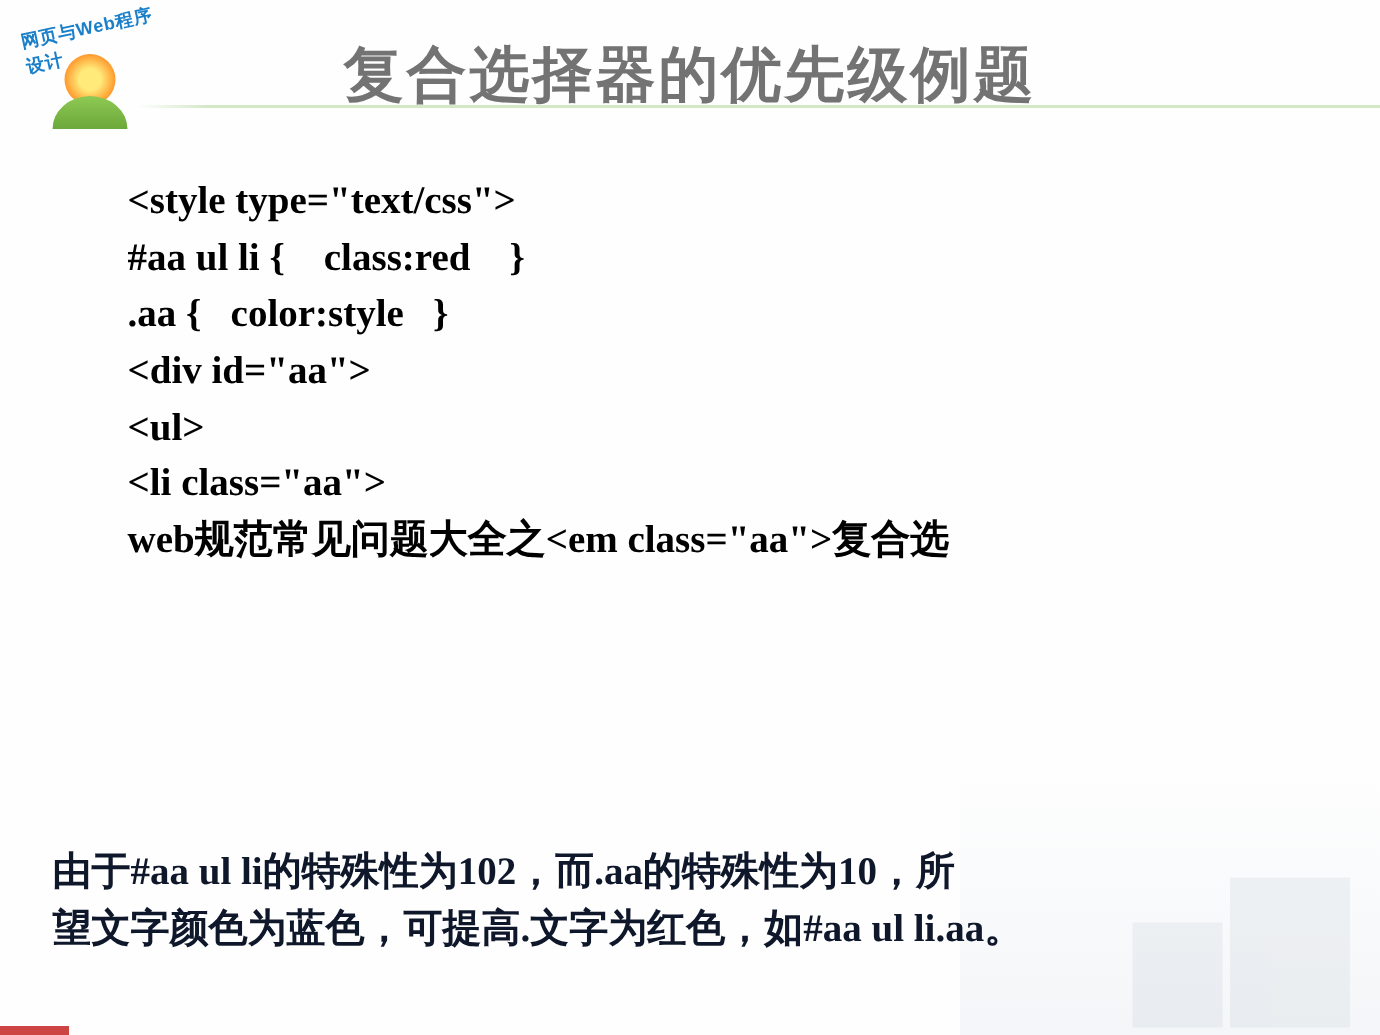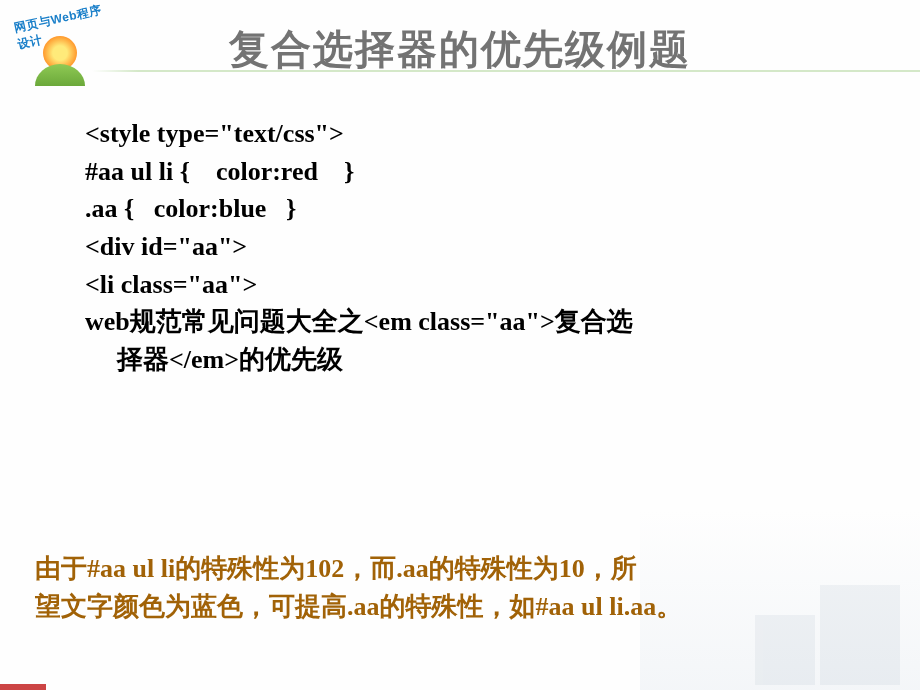--- a/index.html
+++ b/index.html
@@ -178,7 +178,7 @@
 
 <div class="code-block">
   <div class="code-line">&lt;style type="text/css"&gt;</div>
-  <div class="code-line">#aa ul li {    color:red    }</div>
+  <div class="code-line">#aa ul li {    class:red    }</div>
   <div class="code-line">.aa {   color:blue   }</div>
   <div class="code-line">&lt;div id="aa"&gt;</div>
   <div class="code-line">&lt;li class="aa"&gt;</div>

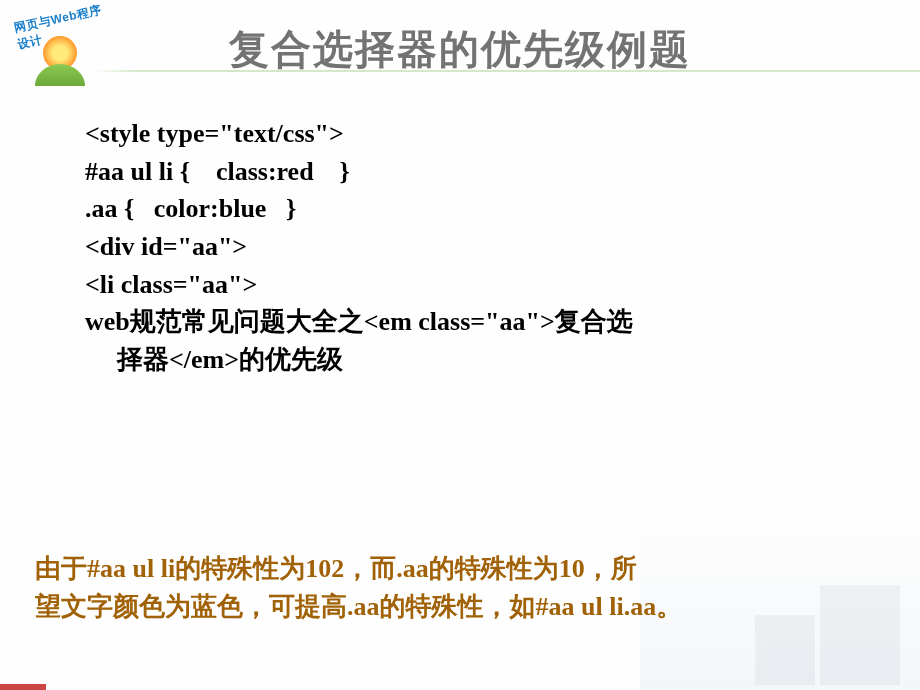--- a/index.html
+++ b/index.html
@@ -179,7 +179,7 @@
 <div class="code-block">
   <div class="code-line">&lt;style type="text/css"&gt;</div>
   <div class="code-line">#aa ul li {    class:red    }</div>
-  <div class="code-line">.aa {   color:blue   }</div>
+  <div class="code-line">.aa {   color:style   }</div>
   <div class="code-line">&lt;div id="aa"&gt;</div>
   <div class="code-line">&lt;li class="aa"&gt;</div>
   <div class="code-line">web规范常见问题大全之&lt;em class="aa"&gt;复合选</div>

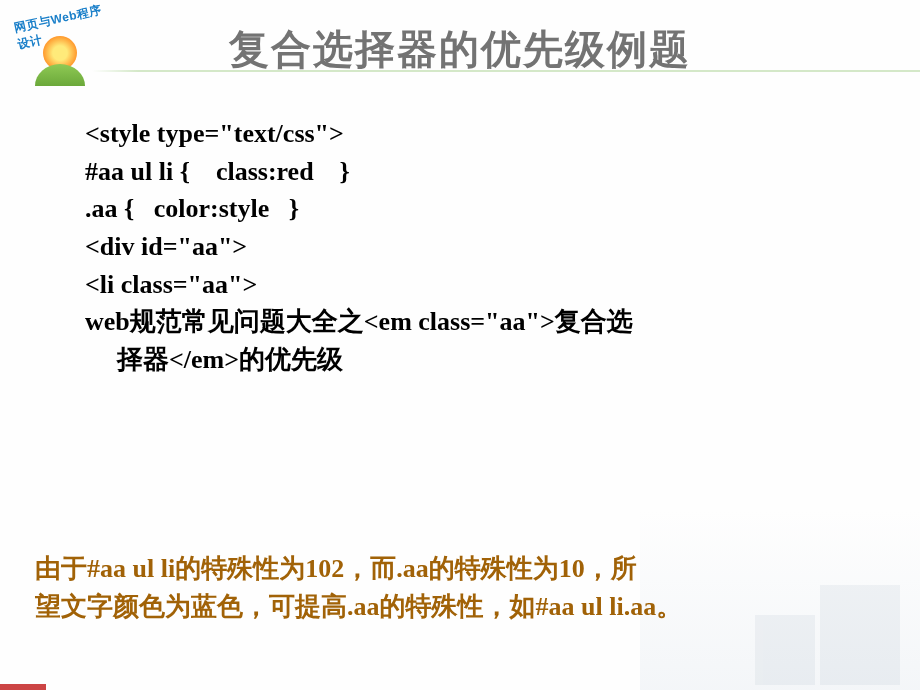--- a/index.html
+++ b/index.html
@@ -181,6 +181,7 @@
   <div class="code-line">#aa ul li {    class:red    }</div>
   <div class="code-line">.aa {   color:style   }</div>
   <div class="code-line">&lt;div id="aa"&gt;</div>
+  <div class="code-line">&lt;ul&gt;</div>
   <div class="code-line">&lt;li class="aa"&gt;</div>
   <div class="code-line">web规范常见问题大全之&lt;em class="aa"&gt;复合选</div>
   <div class="code-line code-indent">择器&lt;/em&gt;的优先级</div>

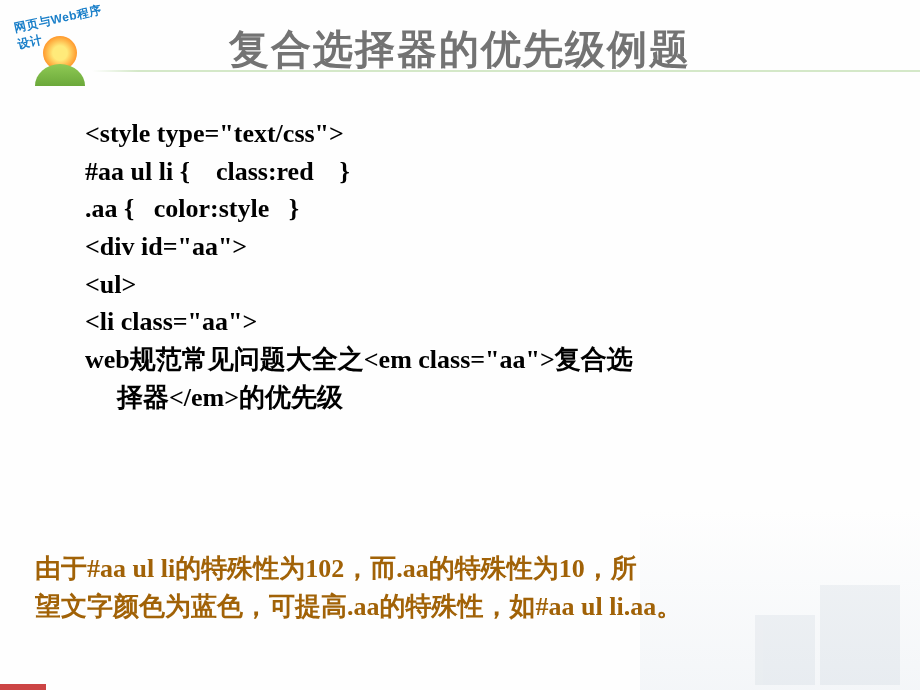--- a/index.html
+++ b/index.html
@@ -184,7 +184,6 @@
   <div class="code-line">&lt;ul&gt;</div>
   <div class="code-line">&lt;li class="aa"&gt;</div>
   <div class="code-line">web规范常见问题大全之&lt;em class="aa"&gt;复合选</div>
-  <div class="code-line code-indent">择器&lt;/em&gt;的优先级</div>
 </div>
 
 <div class="explanation">

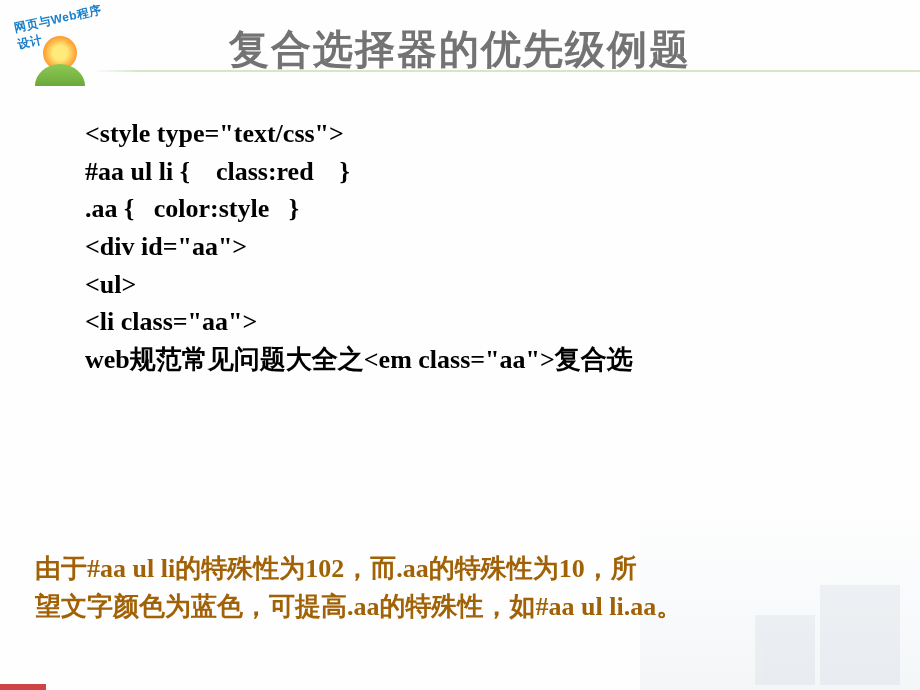--- a/index.html
+++ b/index.html
@@ -138,12 +138,12 @@
     }
     .explanation {
       position: absolute;
-      top: 550px;
+      top: 562px;
       left: 35px;
       width: 855px;
       font-size: 26px;
       font-weight: bold;
-      color: #a16207;
+      color: #0f172a;
       line-height: 1.45;
       font-family: "Times New Roman", "SimSun", serif;
       z-index: 3;

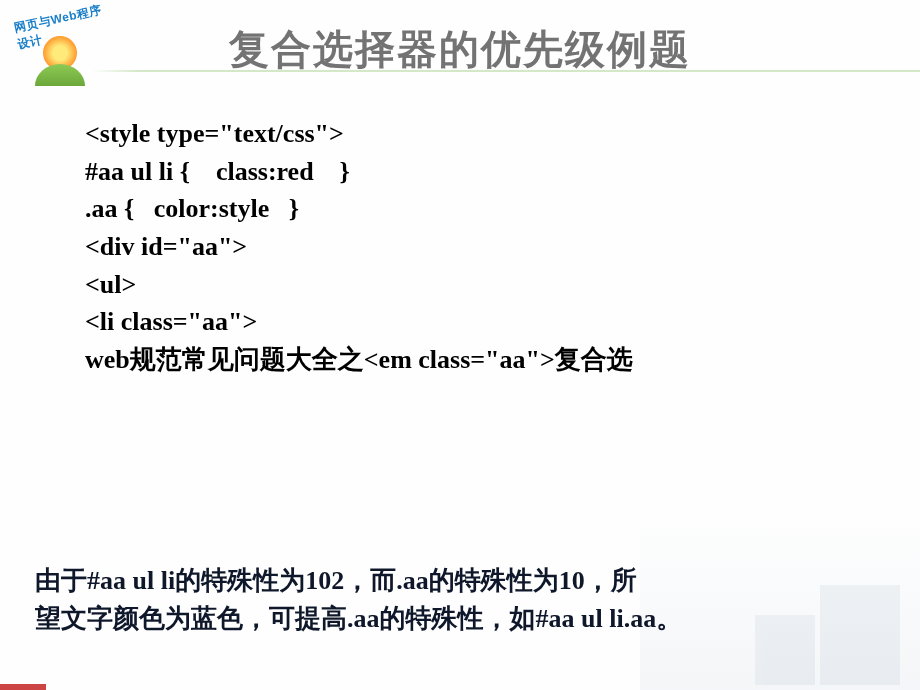--- a/index.html
+++ b/index.html
@@ -188,7 +188,7 @@
 
 <div class="explanation">
   <div>由于#aa ul li的特殊性为102，而.aa的特殊性为10，所</div>
-  <div>望文字颜色为蓝色，可提高.aa的特殊性，如#aa ul li.aa。</div>
+  <div>望文字颜色为蓝色，可提高.文字为红色，如#aa ul li.aa。</div>
 </div>
 
 <div class="bottom-bar"></div>

